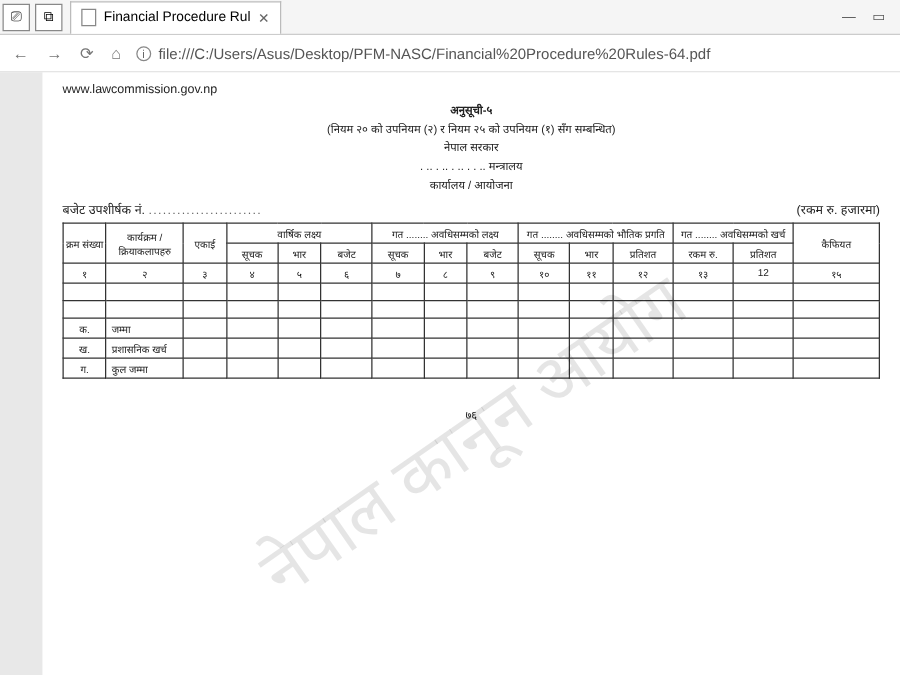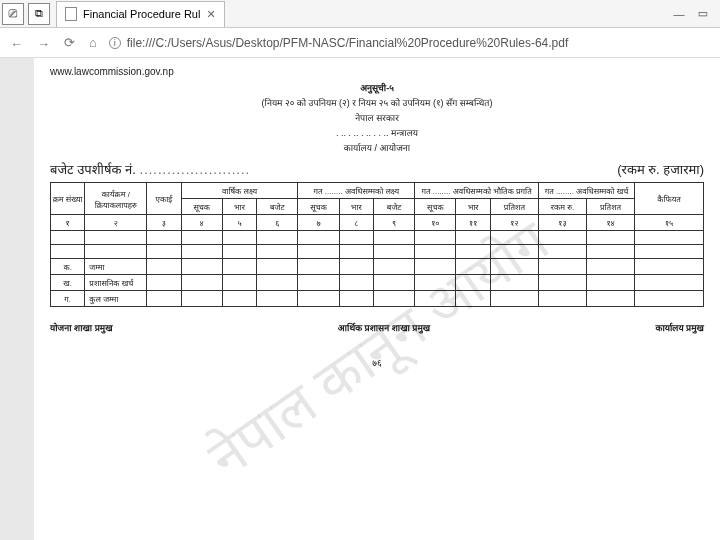--- a/index.html
+++ b/index.html
@@ -26,7 +26,7 @@
   .hdr { margin-top: 4px; }
   .hdr div { margin: 2px 0; }
   .dots { color:#666; letter-spacing:1px; }
-  .bujet-row { display:flex; justify-content:space-between; margin-top:6px; font-size:13px;gap:44px; }
+  .bujet-row { display:flex; justify-content:space-between; margin-top:6px; font-size:10px;gap:44px; }
   .watermark { position:absolute; left:50%; top:60%; transform: translate(-50%,-50%) rotate(-35deg); font-size: 56px; color: rgba(0,0,0,0.10); white-space: nowrap; pointer-events:none; font-family: serif; }
   table.grid { border-collapse: collapse; width:100%; margin-top:4px; table-layout: fixed; }
   table.grid th, table.grid td { border: 1px solid #333; font-size: 8px; padding: 2px 1px; text-align:center; vertical-align: middle; overflow:hidden; }

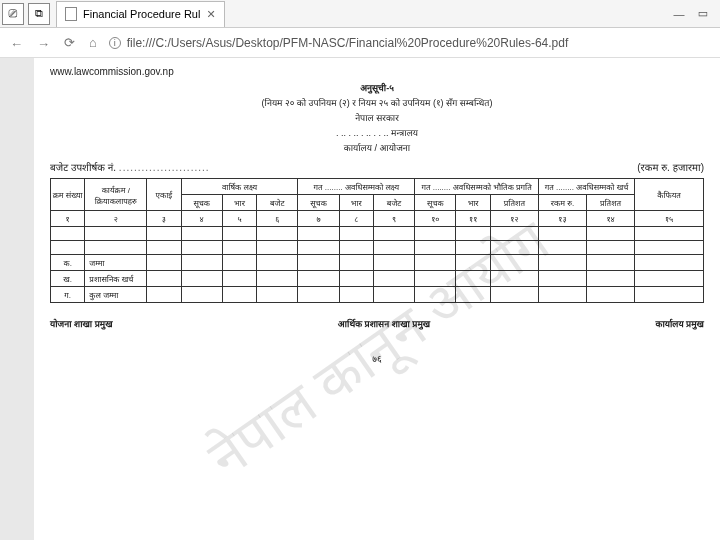--- a/index.html
+++ b/index.html
@@ -153,7 +153,7 @@
         <td>११</td>
         <td>१२</td>
         <td>१३</td>
-        <td>१४</td>
+        <td>12</td>
         <td>१५</td>
       </tr>
       <tr class="blankrow">

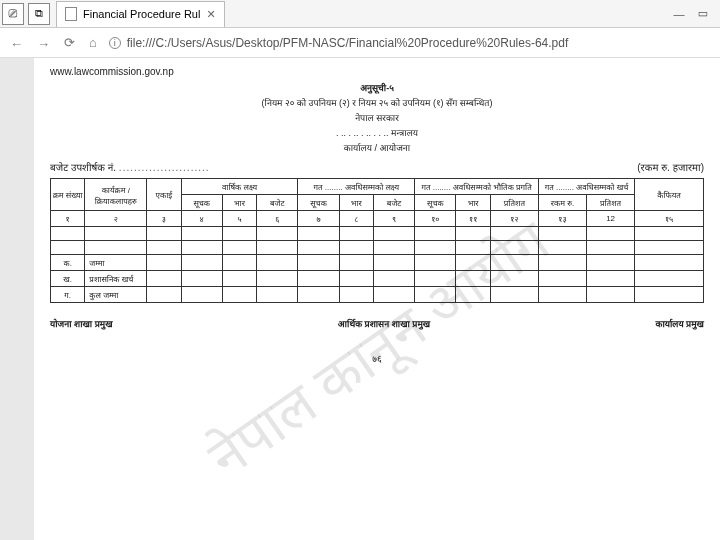--- a/index.html
+++ b/index.html
@@ -244,11 +244,6 @@
     </tbody>
       </table>
 
-    <div class="sig-row">
-      <div>योजना शाखा प्रमुख</div>
-      <div>आर्थिक प्रशासन शाखा प्रमुख</div>
-      <div>कार्यालय प्रमुख</div>
-    </div>
 
     <div class="pageno">७६</div>
   </div>

